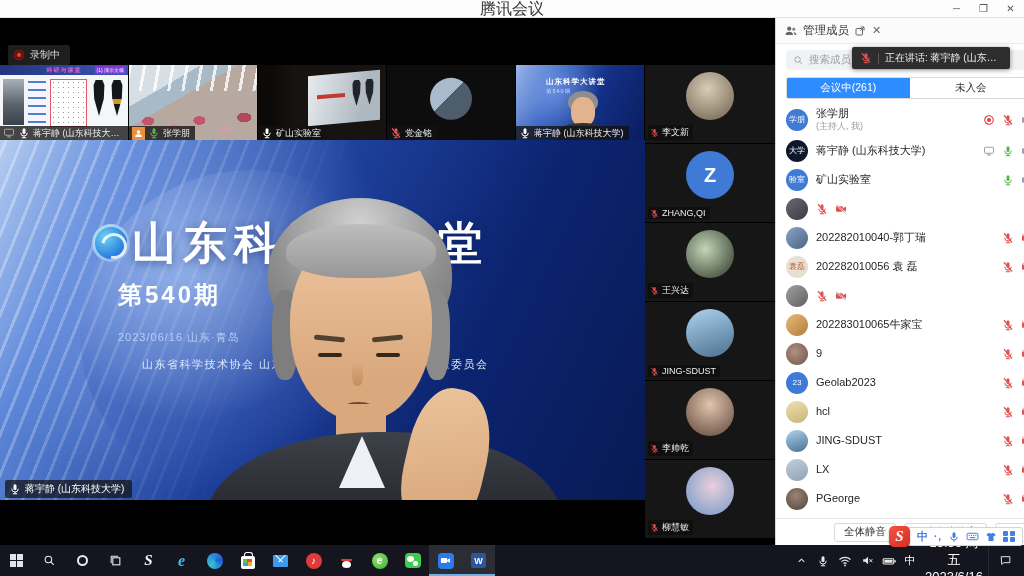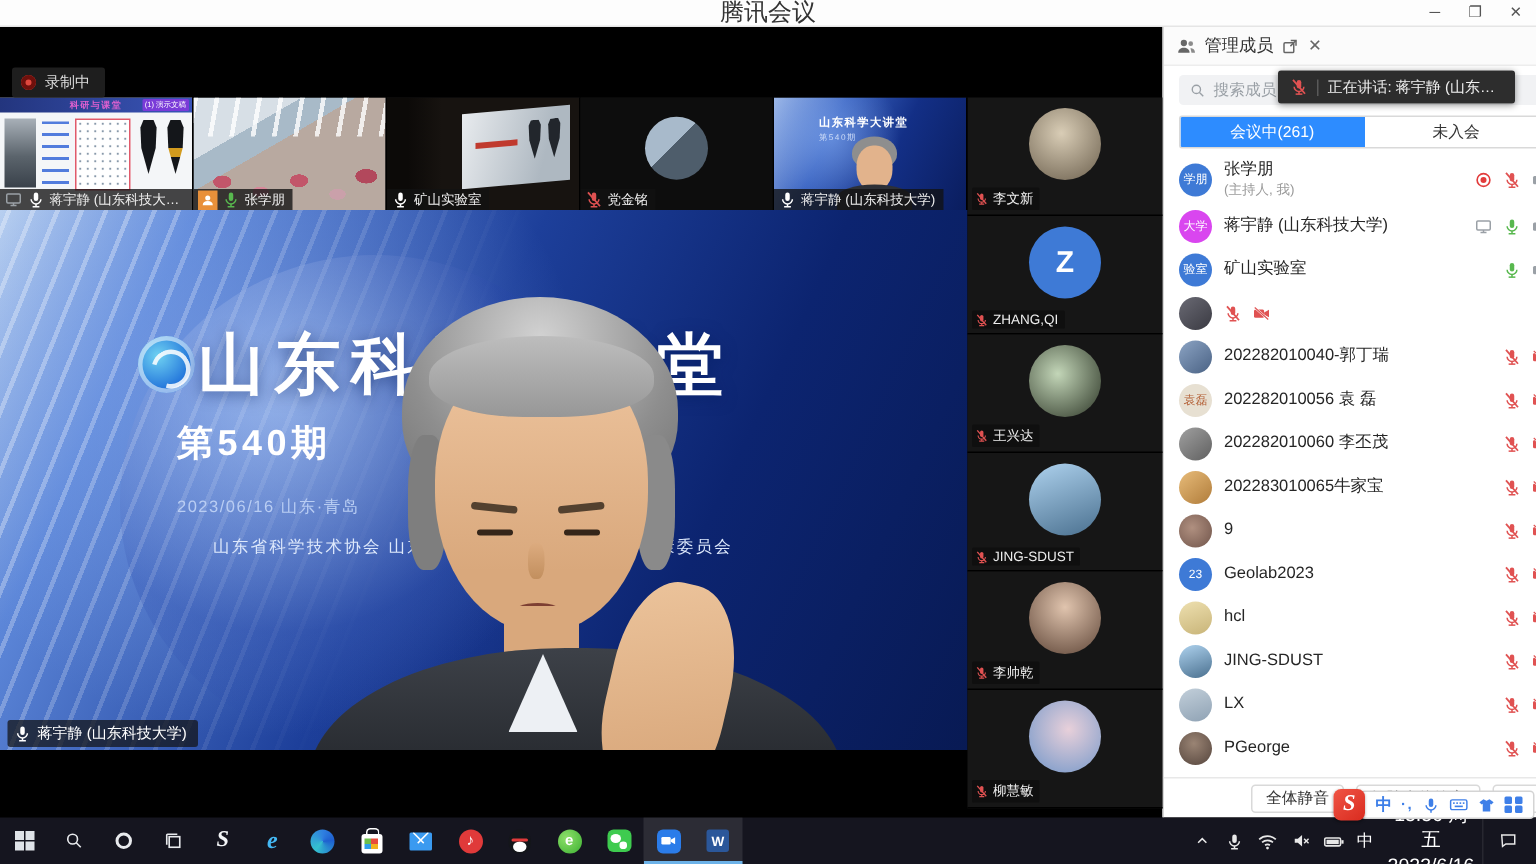--- a/index.html
+++ b/index.html
@@ -527,7 +527,7 @@
             </span>
           </div>
           <div class="mrow">
-            <span class="mavatar" style="background: #d946ef;">大学</span>
+            <span class="mavatar" style="background: #0f172a;">大学</span>
             <span class="mtext">
               <span class="mname">蒋宇静 (山东科技大学)</span>
             </span>

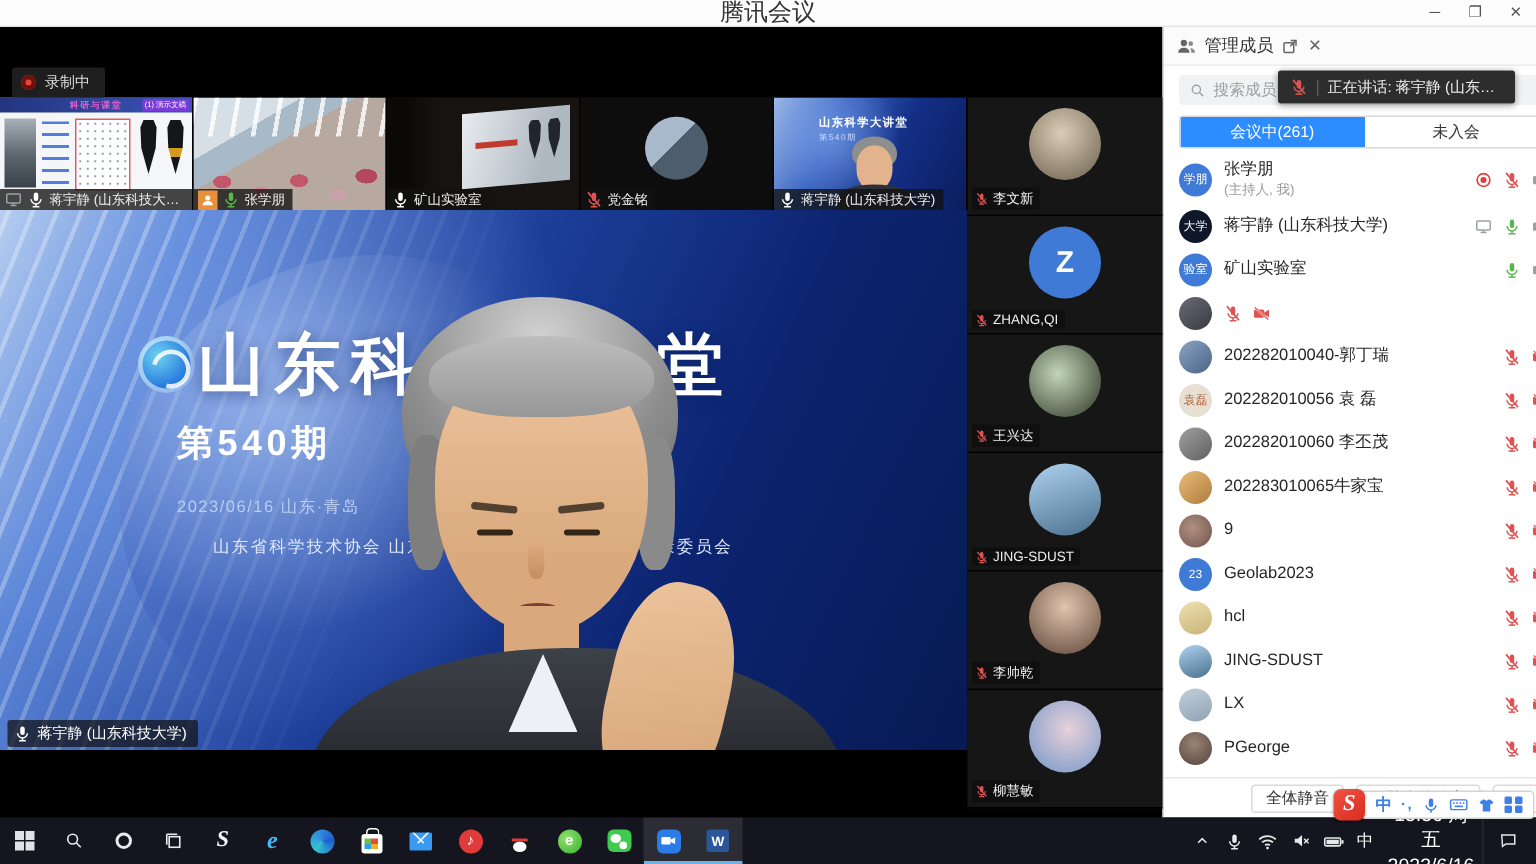--- a/index.html
+++ b/index.html
@@ -651,9 +651,6 @@
           </div>
           <div class="mrow">
             <span class="mavatar" style="background: linear-gradient(140deg, rgb(160, 160, 160), rgb(96, 96, 96));"></span>
-            <span class="mtext">
-              <span class="mname">202282010060 李丕茂</span>
-            </span>
             <span class="micons">
               <span class="micon c-red">
                 <svg viewBox="0 0 24 24" width="12" height="12">

